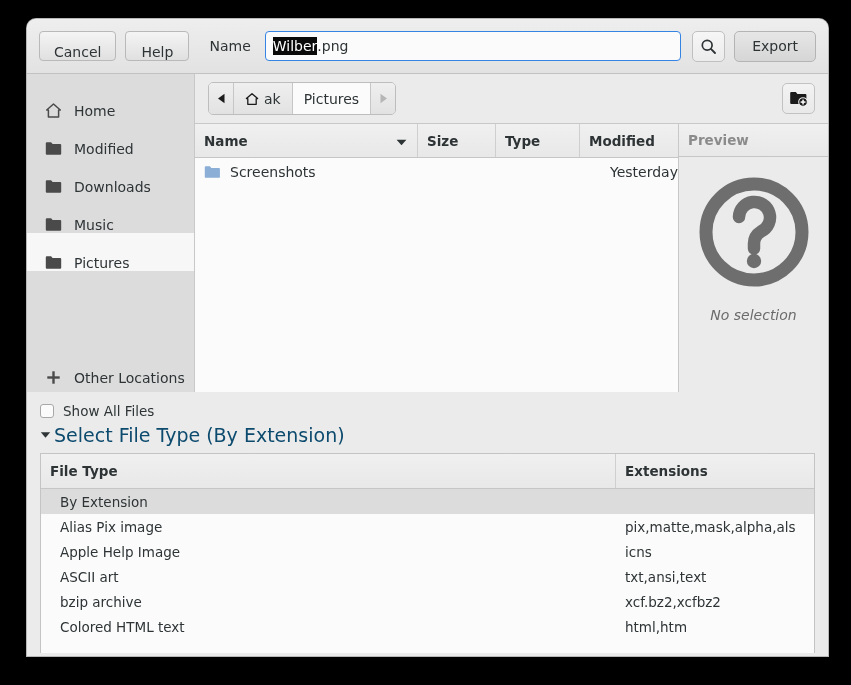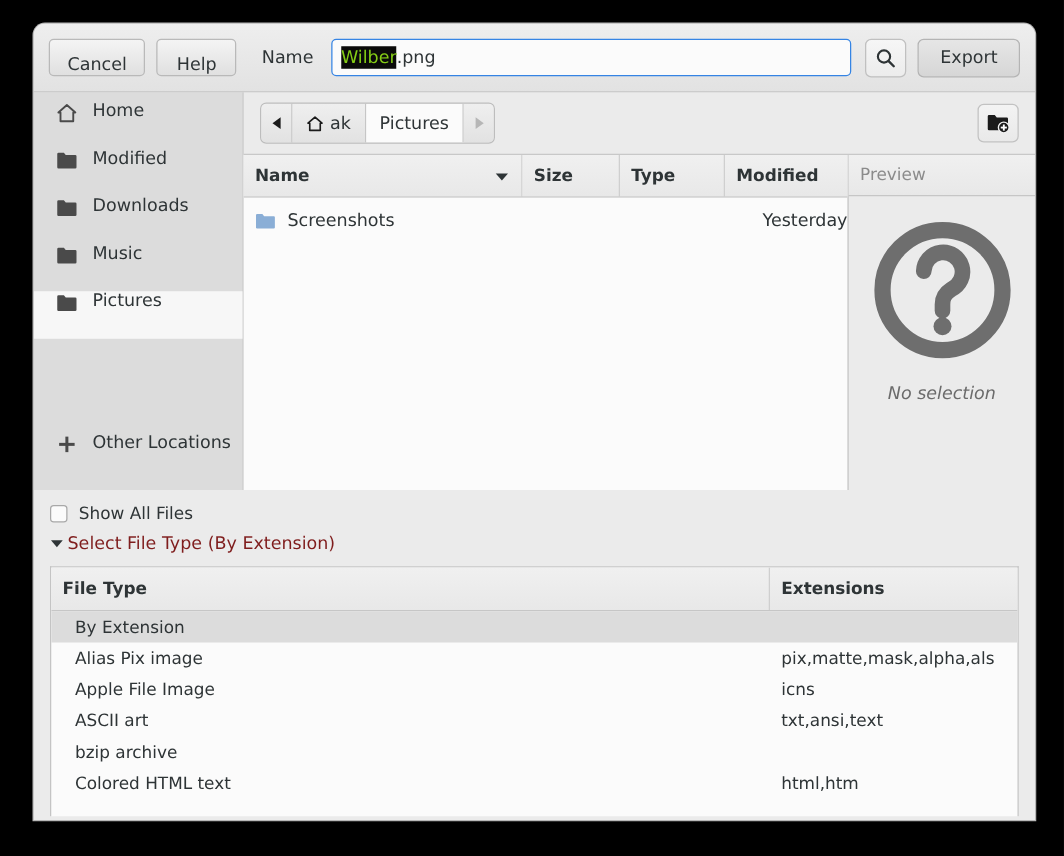--- a/index.html
+++ b/index.html
@@ -86,7 +86,7 @@
   }
   #name-sel {
     background: #0a0a0a;
-    color: #84cc16;
+    color: #ffffff;
     padding: 1px 0px;
   }
 

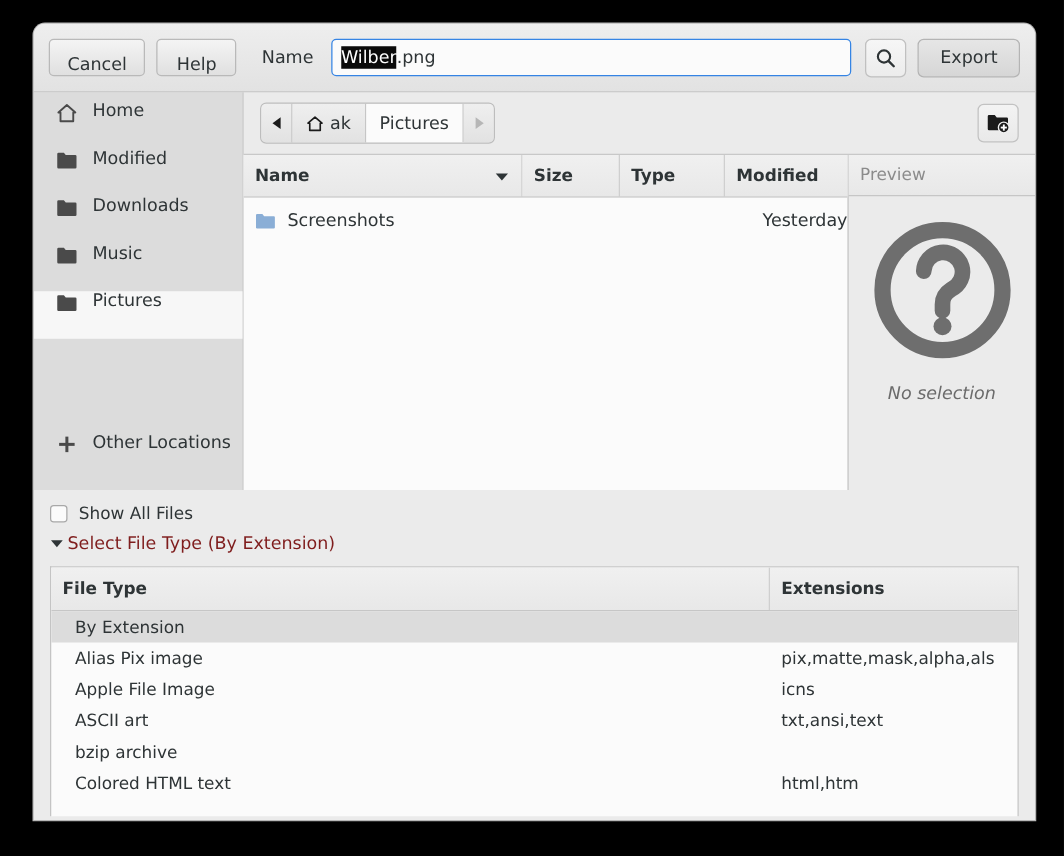--- a/index.html
+++ b/index.html
@@ -142,7 +142,7 @@
   .side-item {
     height: 38px;
     display: flex;
-    align-items: flex-start;
+    align-items: flex-end;
     padding-left: 17px;
     font-size: 14px;
     color: #2e3436;

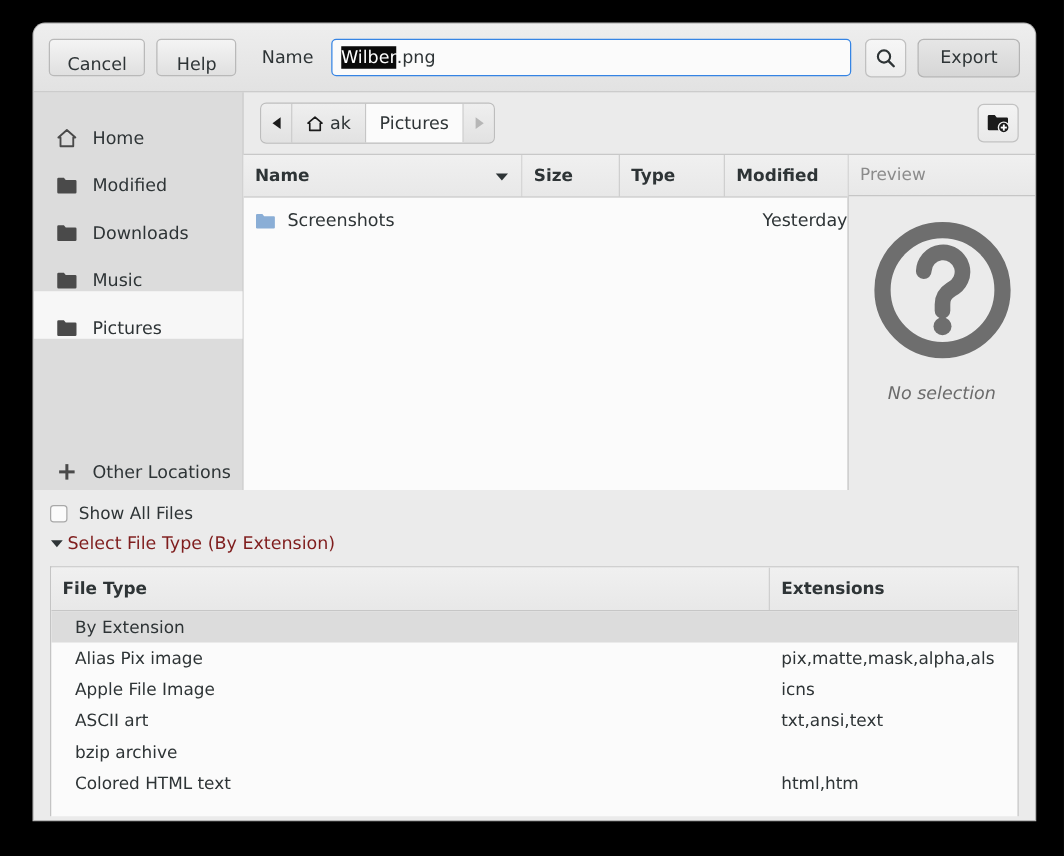--- a/index.html
+++ b/index.html
@@ -315,7 +315,7 @@
     align-items: center;
     padding-left: 9px;
     font-size: 13.5px;
-    font-weight: normal;
+    font-weight: bold;
     color: #8b8b8b;
     border-bottom: 1px solid #c6c6c6;
     background: linear-gradient(to bottom, #f0f0f0, #e8e8e8);

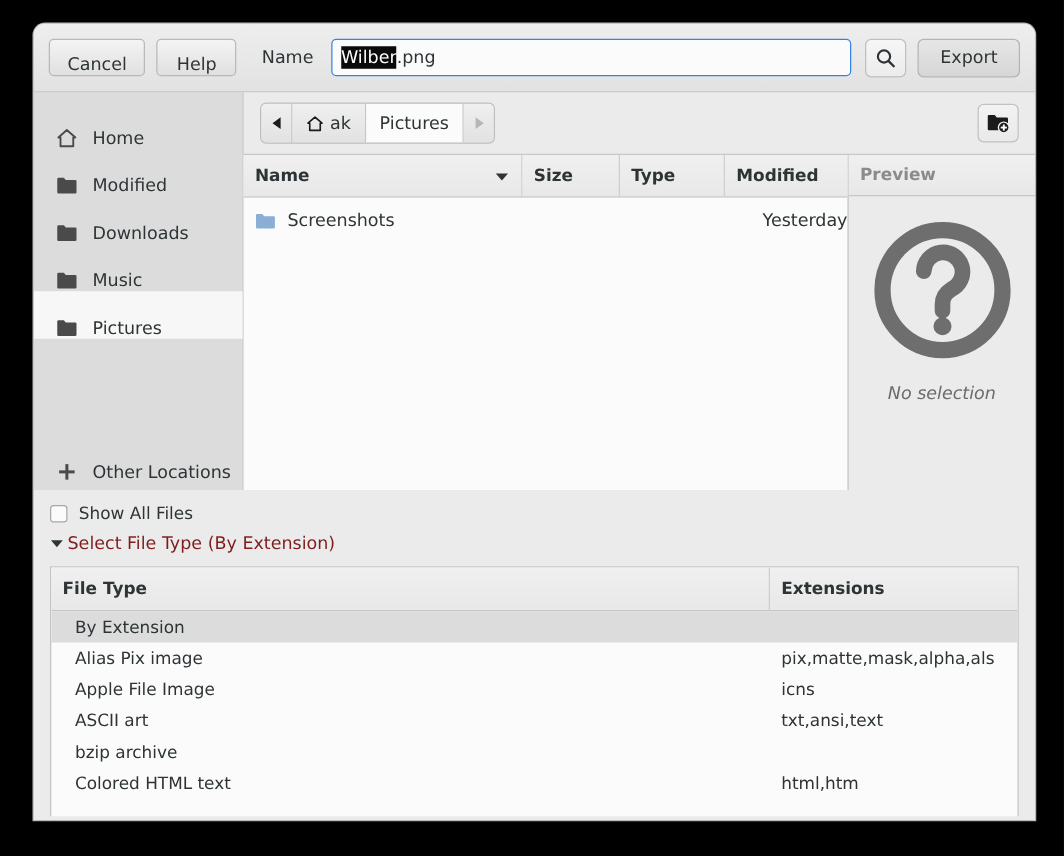--- a/index.html
+++ b/index.html
@@ -283,7 +283,7 @@
   .file-row {
     display: flex;
     height: 27px;
-    align-items: flex-end;
+    align-items: center;
     font-size: 14px;
     color: #2e3436;
     cursor: pointer;

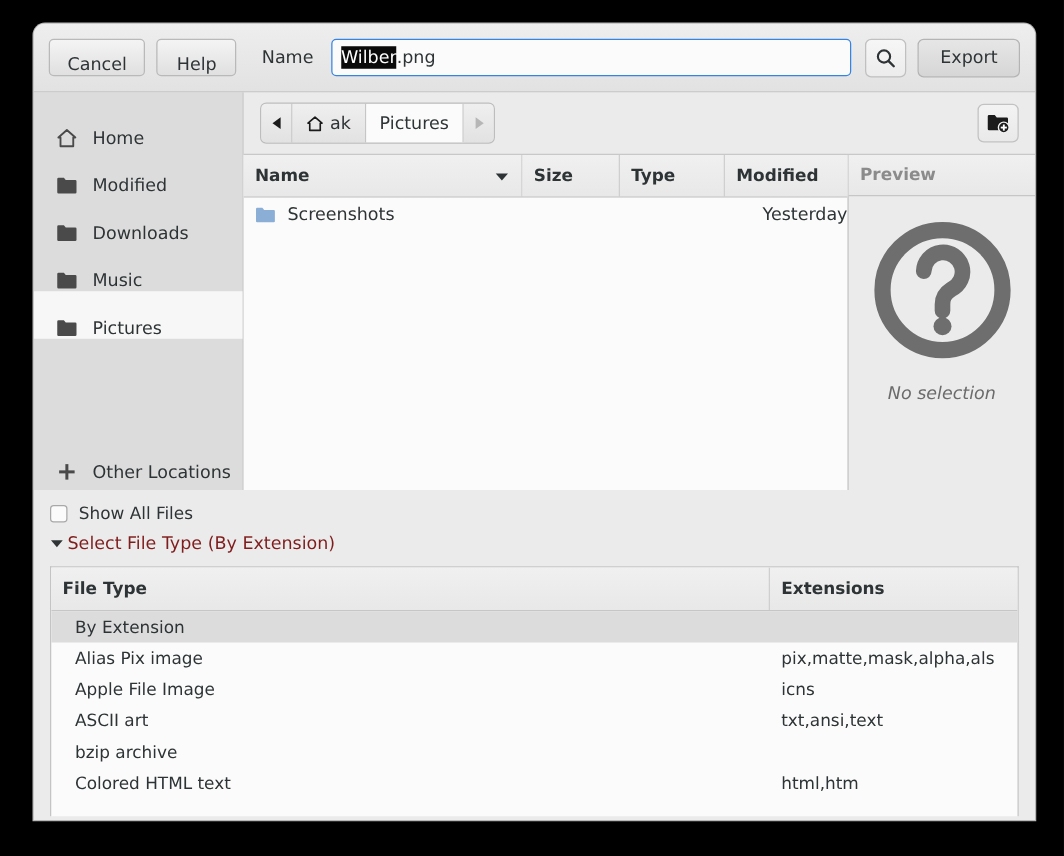--- a/index.html
+++ b/index.html
@@ -369,7 +369,7 @@
     cursor: pointer;
   }
   #expander-tri { margin-right: 3px; display: flex; }
-  #expander-label { font-size: 14px; color: #7f1d1d; }
+  #expander-label { font-size: 19px; color: #0c4a6e; }
 
   
   #ft-wrap {

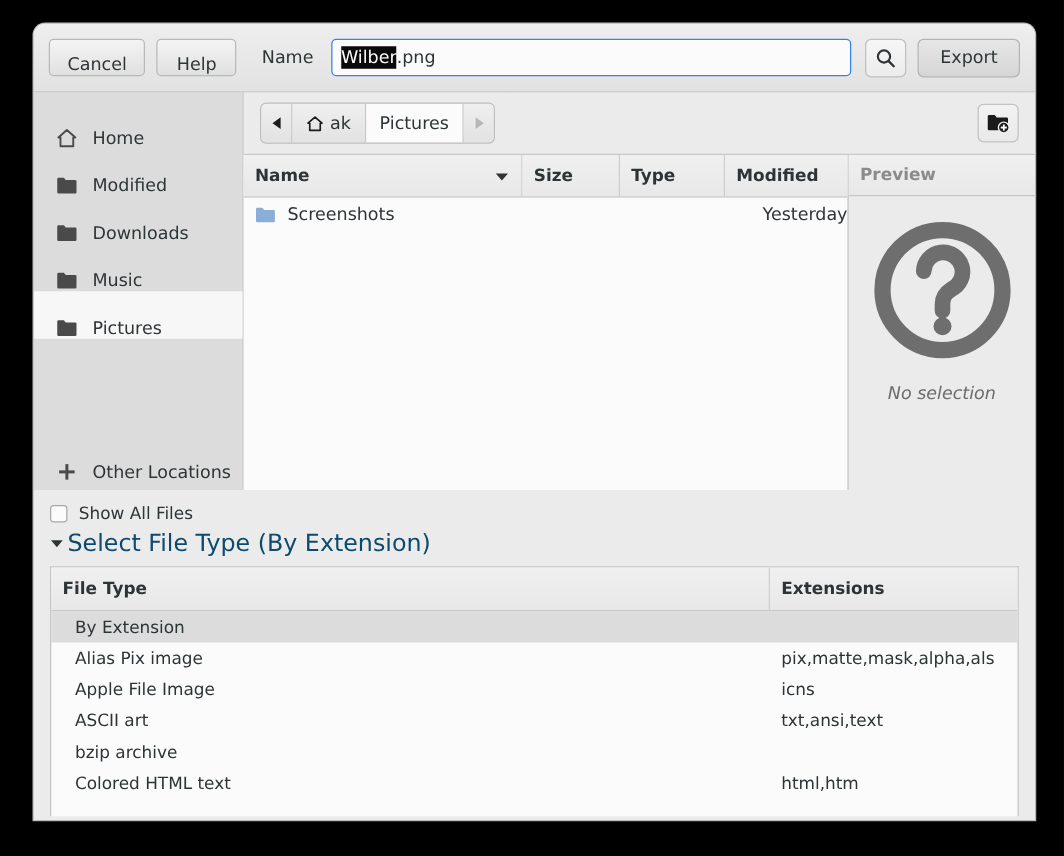--- a/index.html
+++ b/index.html
@@ -629,7 +629,7 @@
           <div class="ft-ext">pix,matte,mask,alpha,als</div>
         </div>
         <div class="ft-row">
-          <div class="ft-name">Apple File Image</div>
+          <div class="ft-name">Apple Help Image</div>
           <div class="ft-ext">icns</div>
         </div>
         <div class="ft-row">

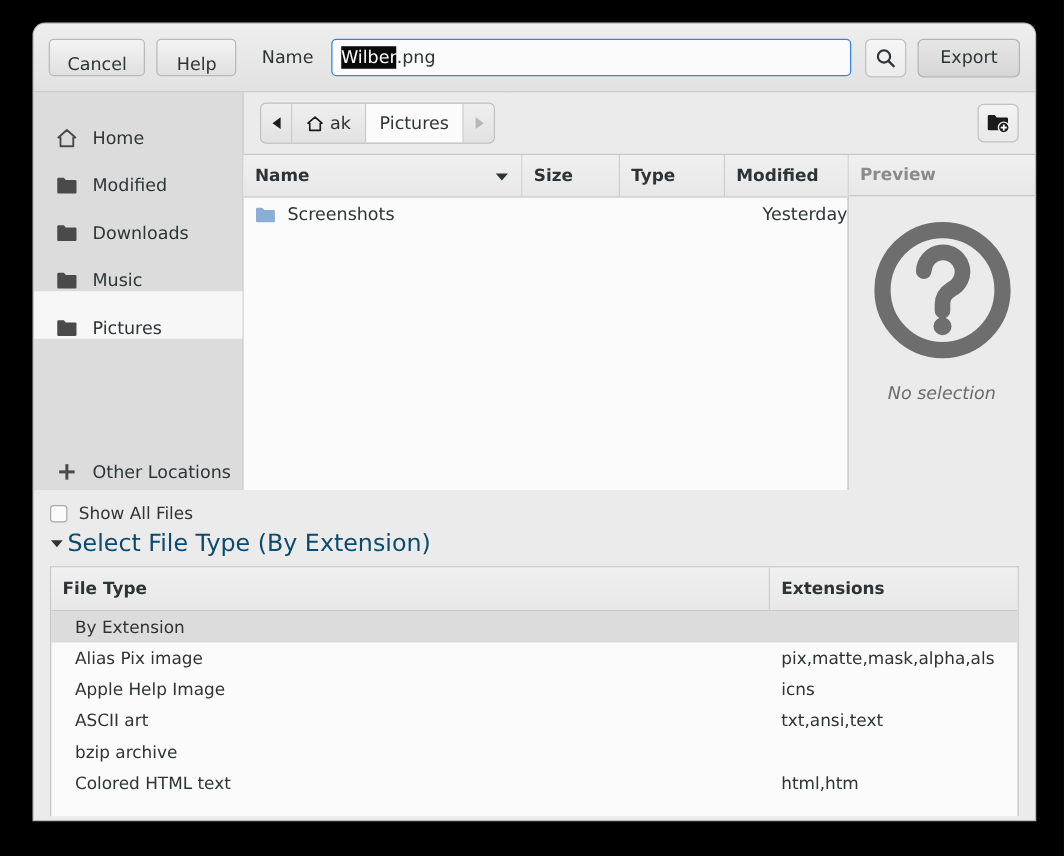--- a/index.html
+++ b/index.html
@@ -638,6 +638,7 @@
         </div>
         <div class="ft-row">
           <div class="ft-name">bzip archive</div>
+          <div class="ft-ext">xcf.bz2,xcfbz2</div>
         </div>
         <div class="ft-row">
           <div class="ft-name">Colored HTML text</div>

